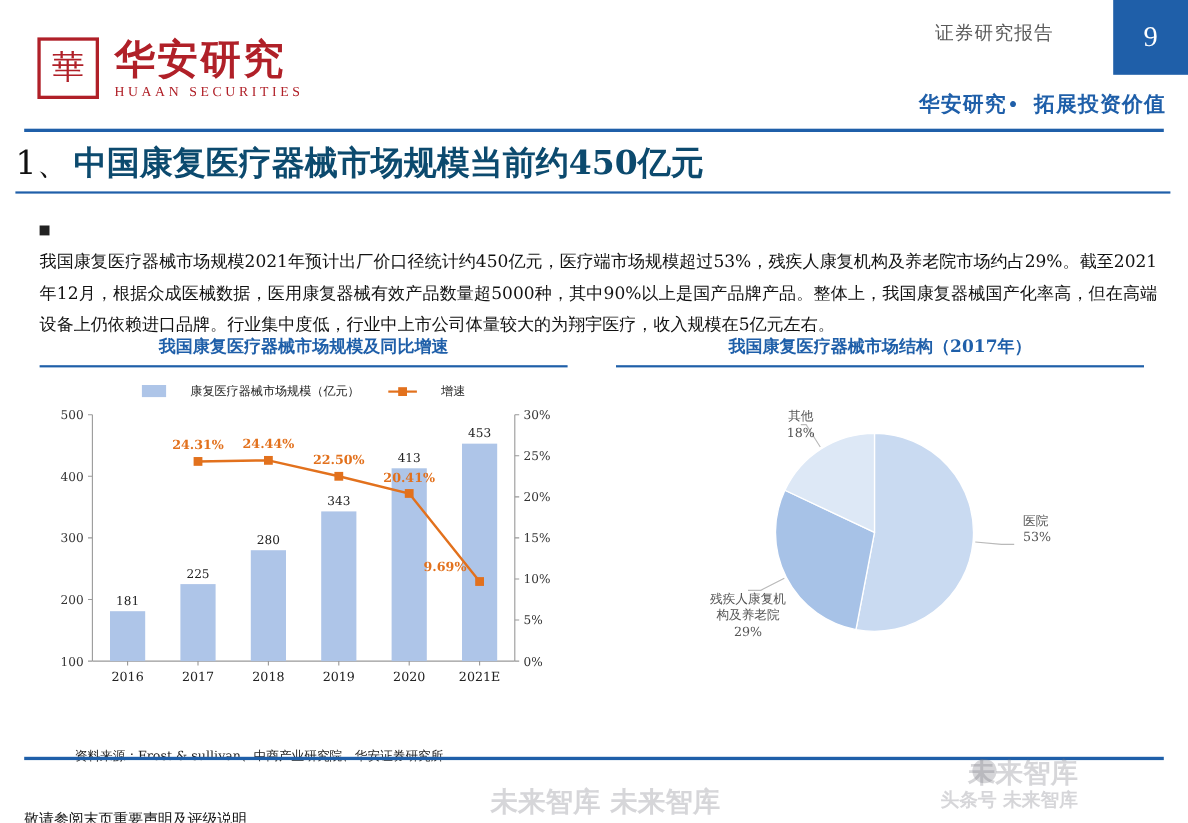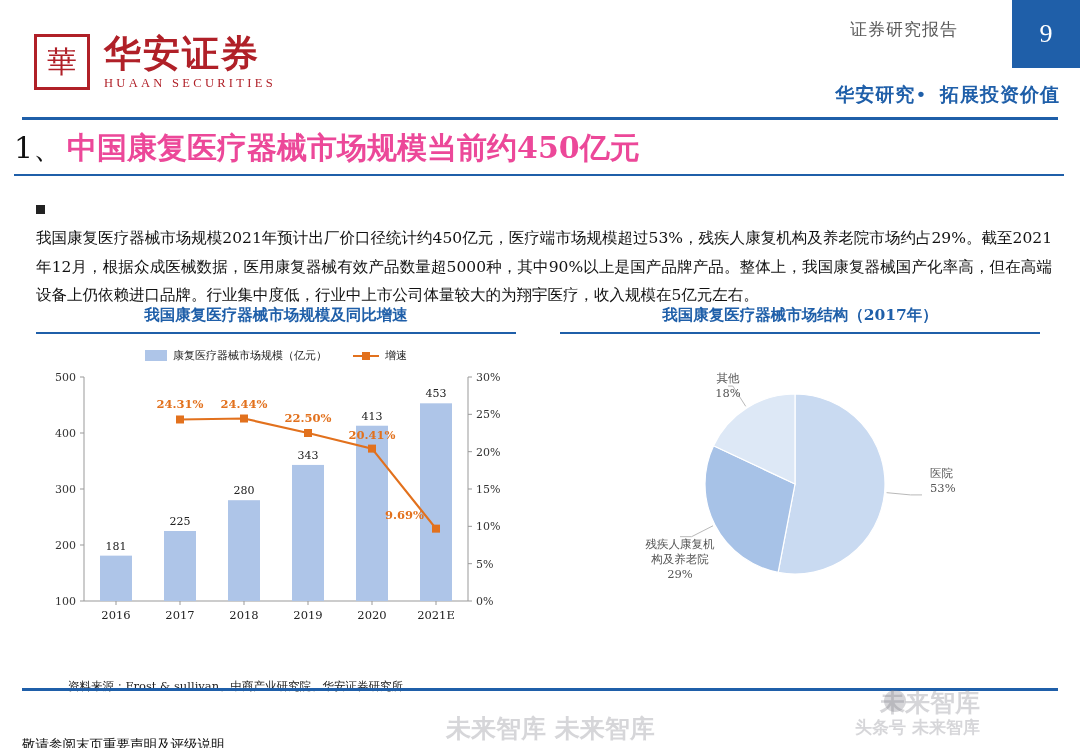--- a/index.html
+++ b/index.html
@@ -141,7 +141,7 @@
       <span>華</span>
     </div>
     <div>
-      <div class="logo-cn">华安证券</div>
+      <div class="logo-cn">华安研究</div>
       <div class="logo-en">HUAAN SECURITIES</div>
     </div>
   </div>

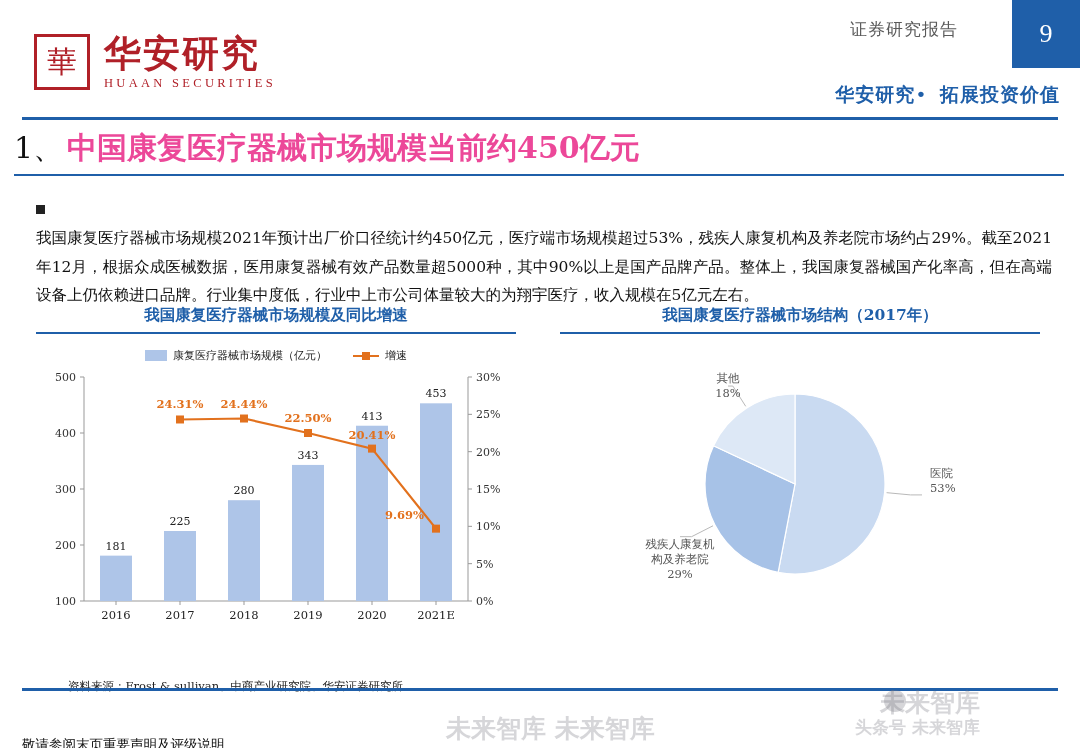--- a/index.html
+++ b/index.html
@@ -63,7 +63,7 @@
     font-size:30px; color:#111; font-family:"DejaVu Serif", serif;
   }
   .title-text {
-    font-size:30px; color:#ec4899; font-weight:bold;
+    font-size:30px; color:#0c4a6e; font-weight:bold;
     font-family:"DejaVu Serif", serif; margin-left:4px;
   }
   .title-underline {

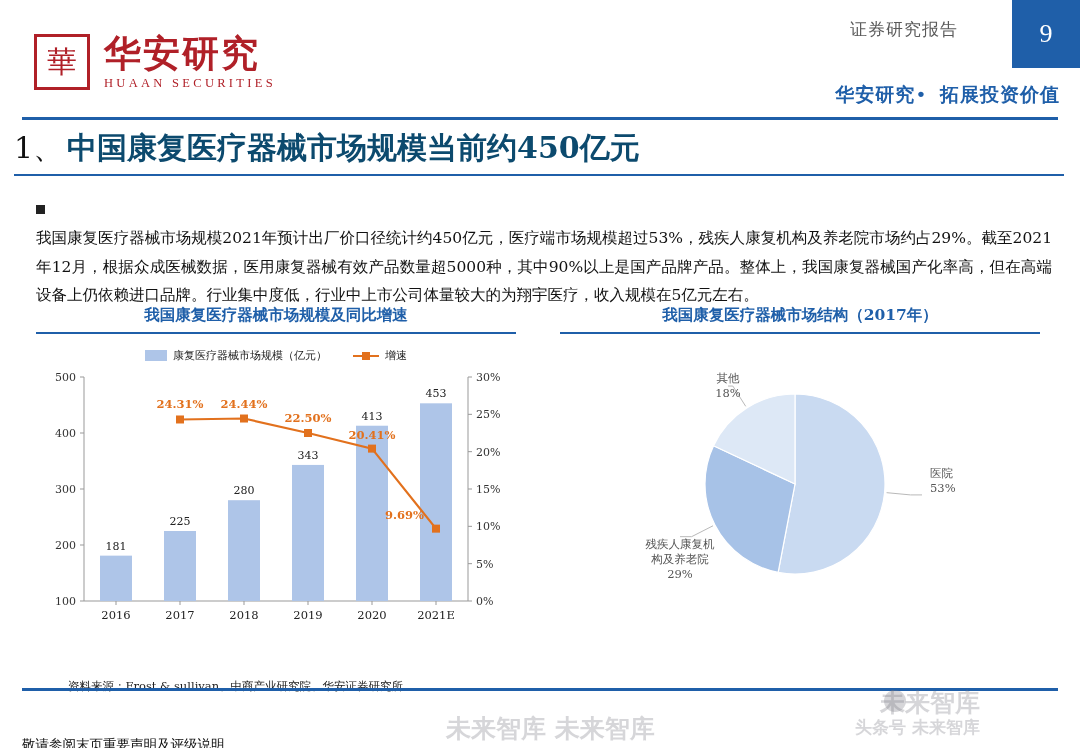--- a/index.html
+++ b/index.html
@@ -100,7 +100,7 @@
     display:flex; justify-content:center; align-items:center; gap:26px;
     margin-top:14px; font-size:11px; font-family:"DejaVu Serif", serif; color:#222;
   }
-  .legend-item { display:flex; align-items:center; gap:6px; }
+  .legend-item { display:flex; align-items:center; gap:22px; }
   .legend-swatch { width:22px; height:11px; background:#AEC5E8; }
   .legend-line { width:26px; height:2px; background:#E2711D; position:relative; }
   .legend-line::after {

